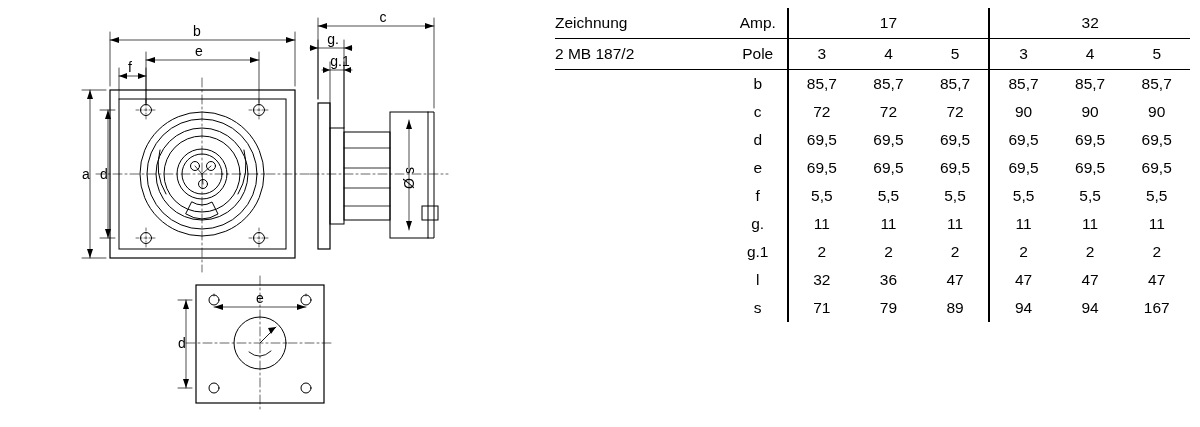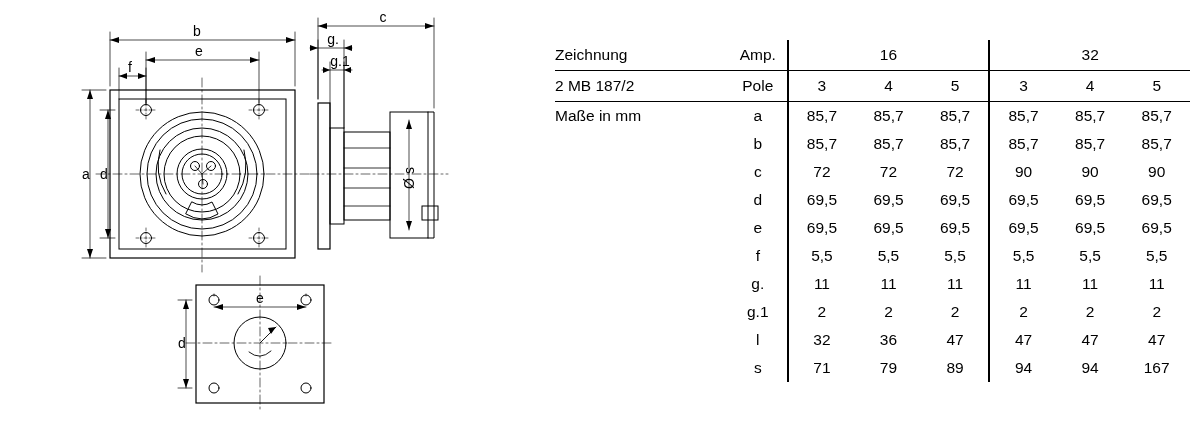--- a/index.html
+++ b/index.html
@@ -46,7 +46,6 @@
     width: 635px;
     font-size: 15.5px;
     font-family: "Liberation Sans", sans-serif;
-    margin-top: 32px;
   }
   table.spec td, table.spec th {
     padding: 0;

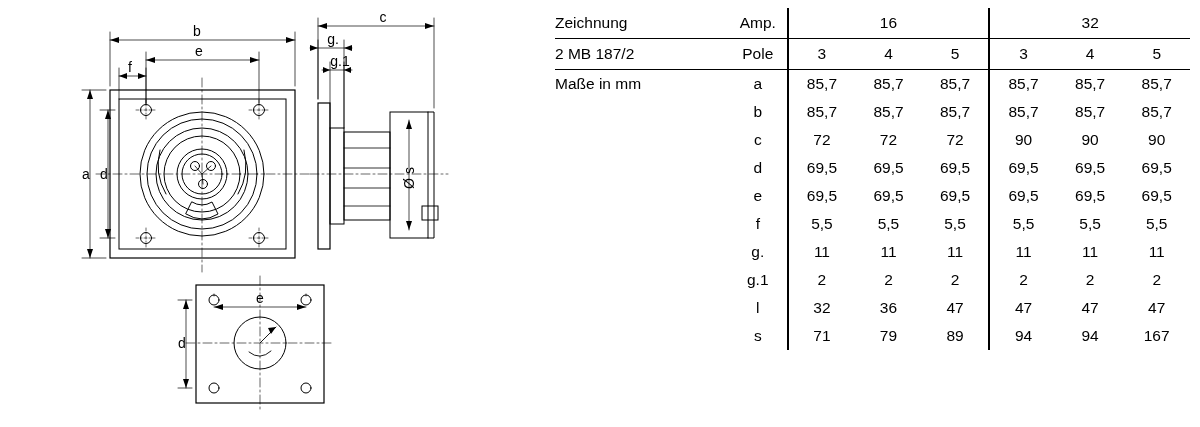--- a/index.html
+++ b/index.html
@@ -268,7 +268,7 @@
         <tr class="hdr-row">
           <td class="cell cell-left bold col-label b-bottom">Zeichnung</td>
           <td class="cell bold col-dim b-bottom b-right-thick">Amp.</td>
-          <td class="cell bold b-bottom b-right-thick" colspan="3">16</td>
+          <td class="cell bold b-bottom b-right-thick" colspan="3">17</td>
           <td class="cell bold b-bottom" colspan="3">32</td>
         </tr>
 

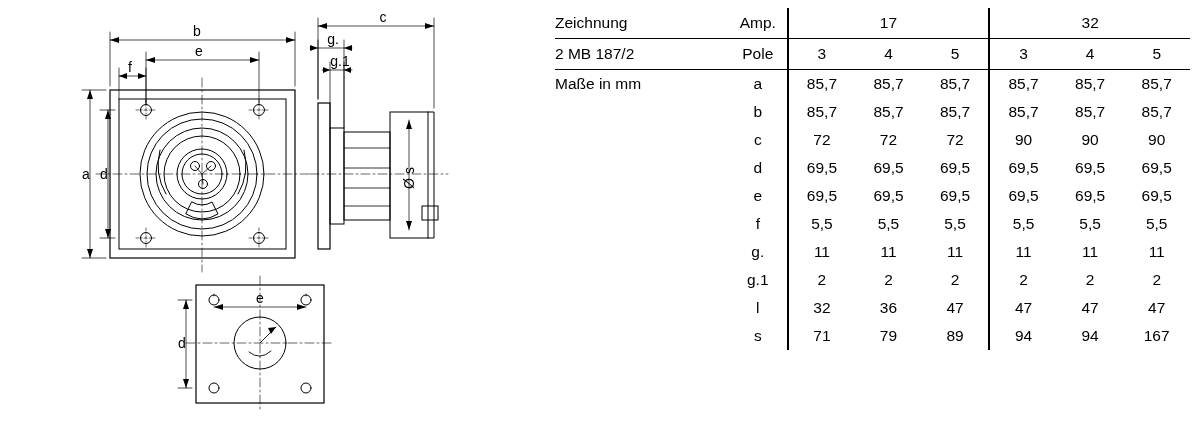--- a/index.html
+++ b/index.html
@@ -283,16 +283,6 @@
           <td class="cell bold col-val b-bottom">5</td>
         </tr>
 
-        <tr>
-          <td class="cell cell-left col-label">Maße in mm</td>
-          <td class="cell col-dim b-right-thick">a</td>
-          <td class="cell col-val">85,7</td>
-          <td class="cell col-val">85,7</td>
-          <td class="cell col-val b-right-thick">85,7</td>
-          <td class="cell col-val">85,7</td>
-          <td class="cell col-val">85,7</td>
-          <td class="cell col-val">85,7</td>
-        </tr>
 
         <tr>
           <td class="cell cell-left col-label"></td>

